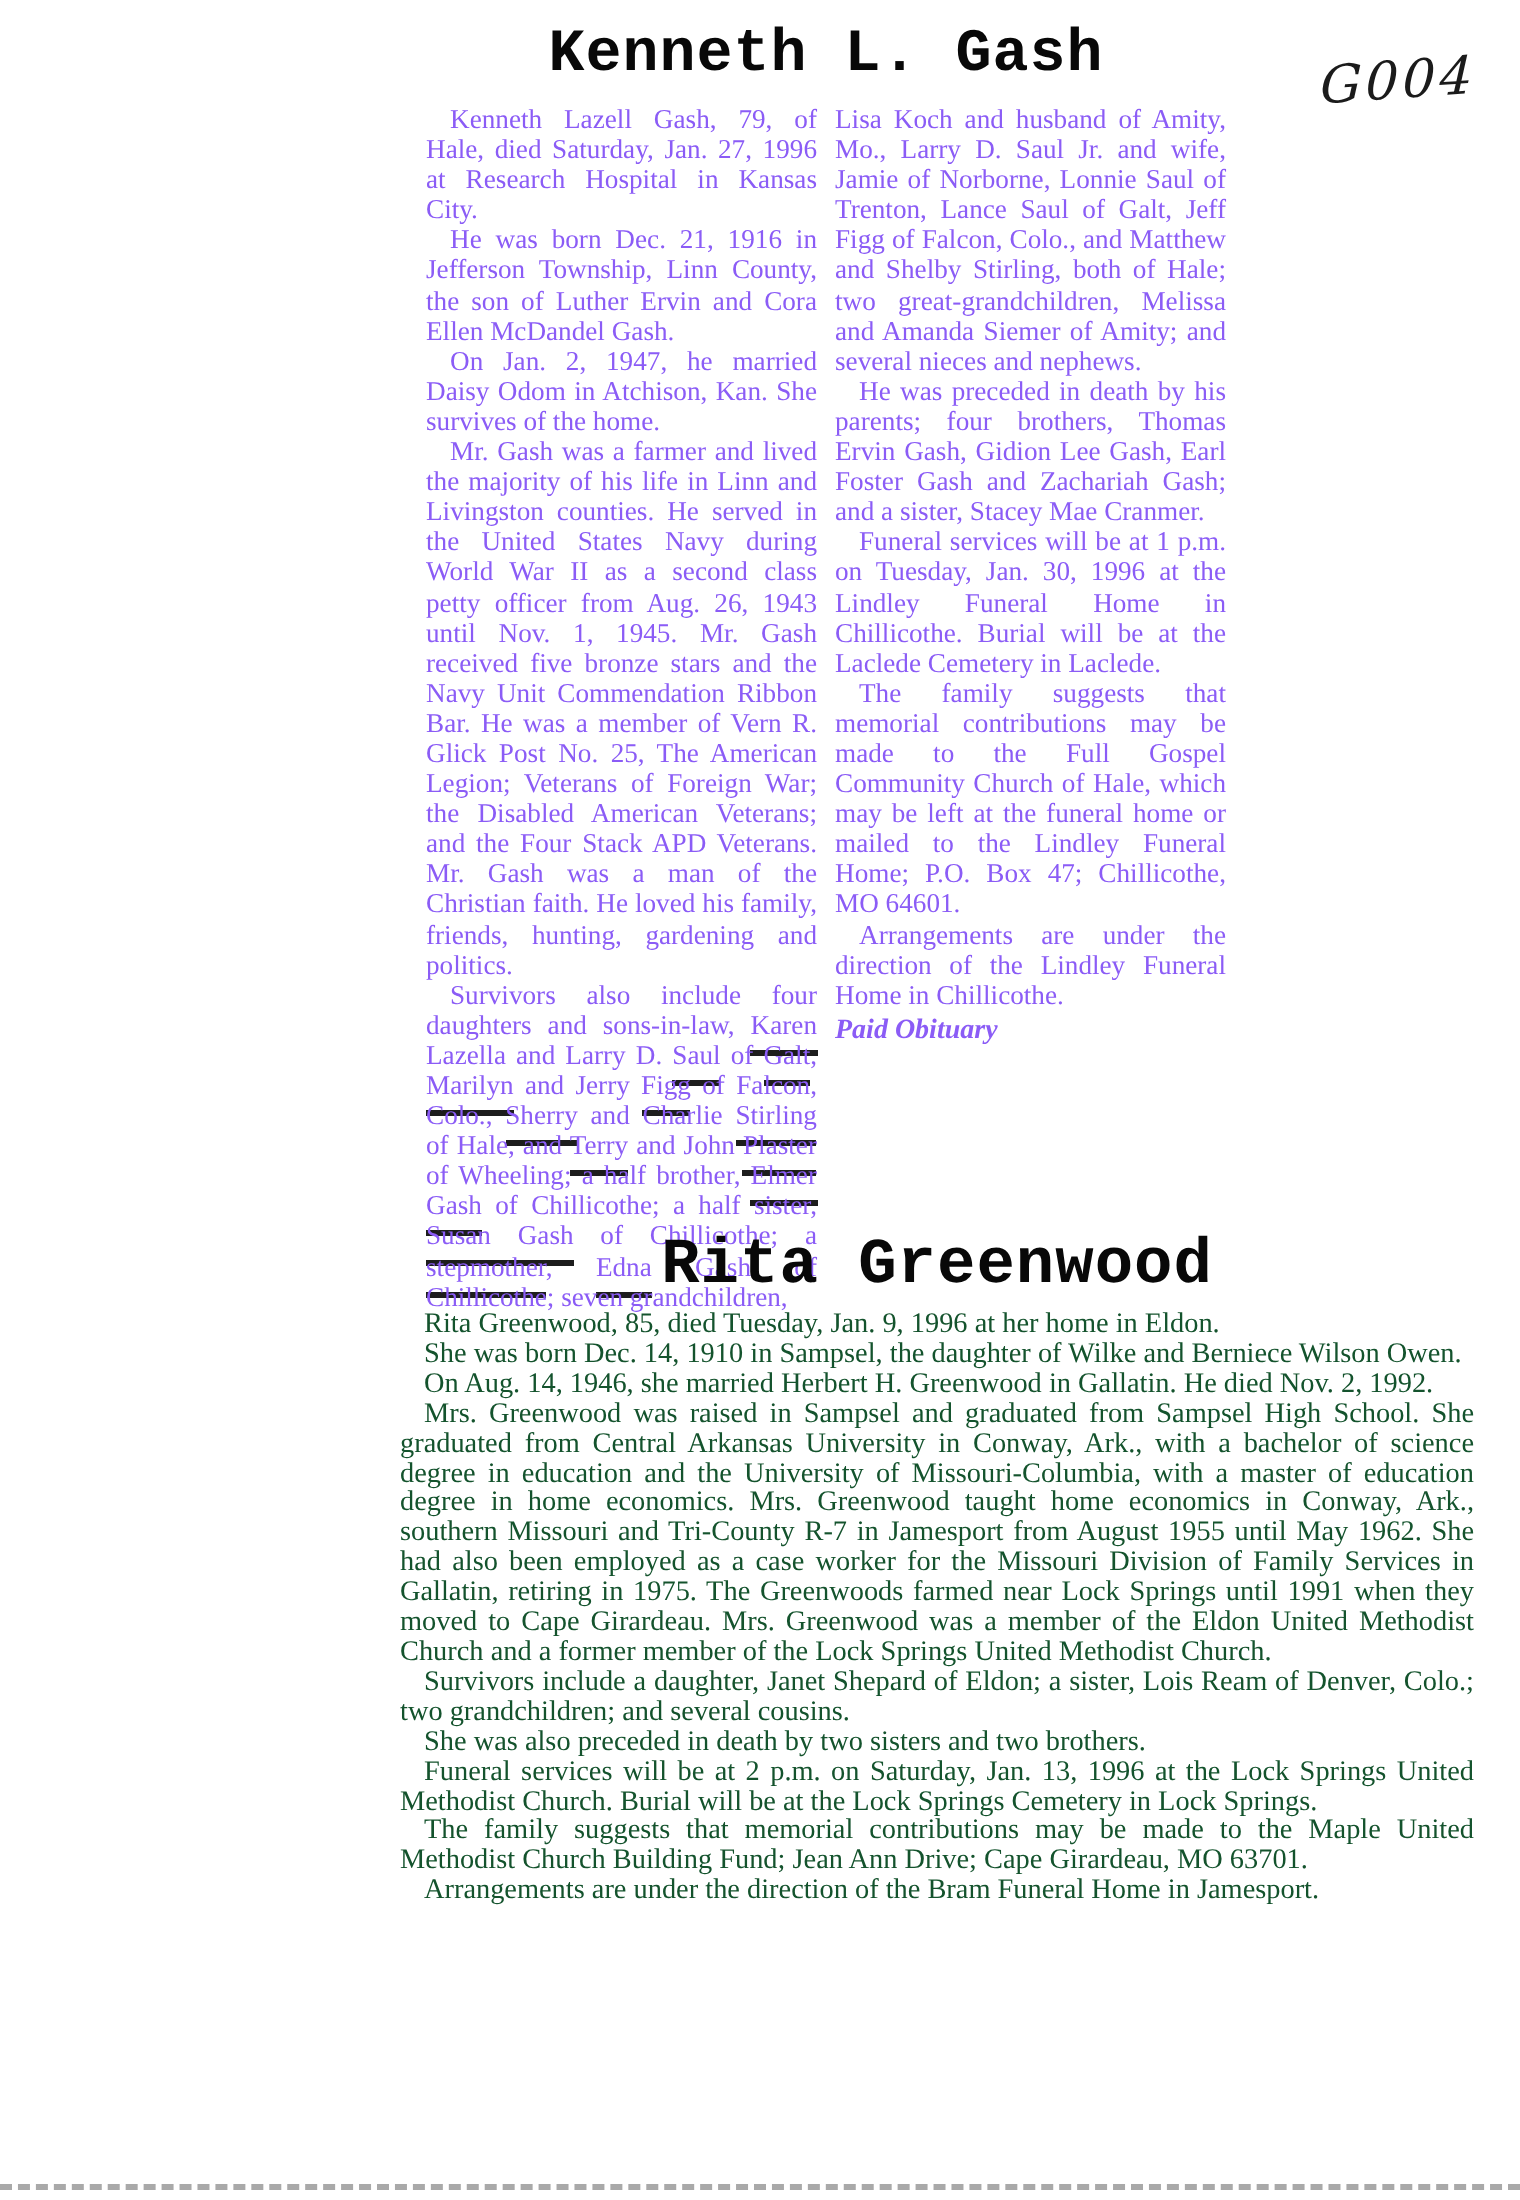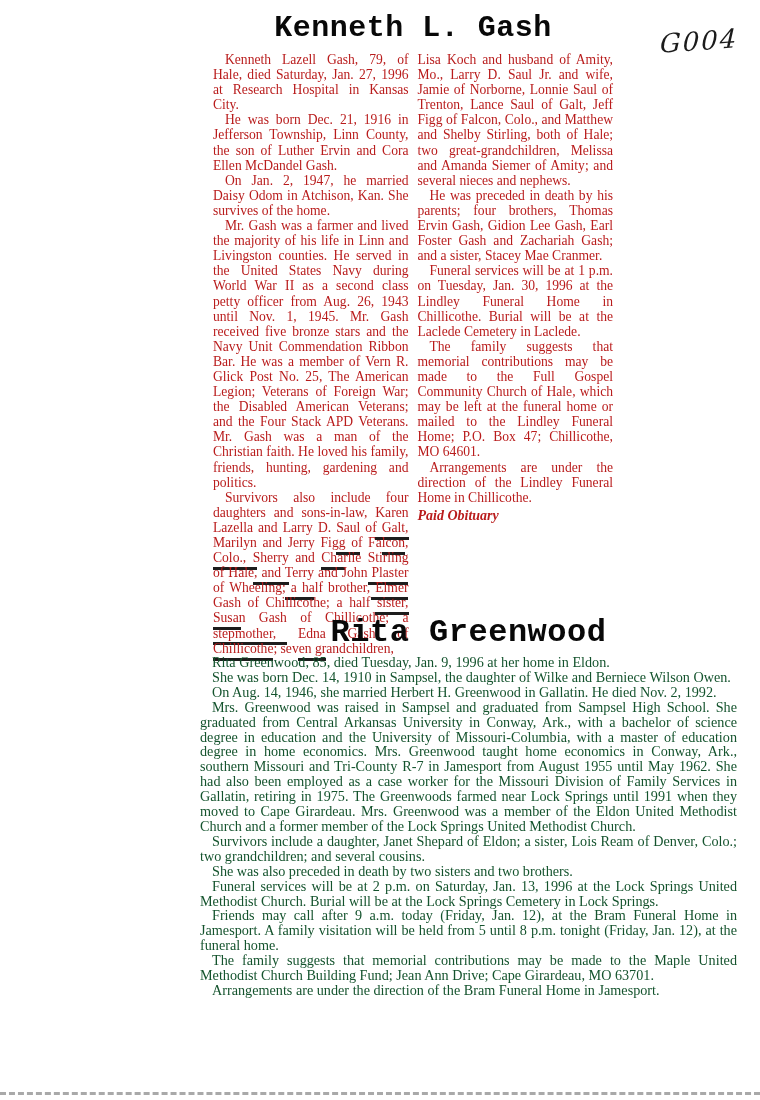--- a/index.html
+++ b/index.html
@@ -46,7 +46,7 @@
     font-size: 13.6px;
     line-height: 15.1px;
     text-align: justify;
-    color: #b91c1c;
+    color: #8b5cf6;
   }
   .obit p { margin: 0; }
   .indent { text-indent: 12px; }

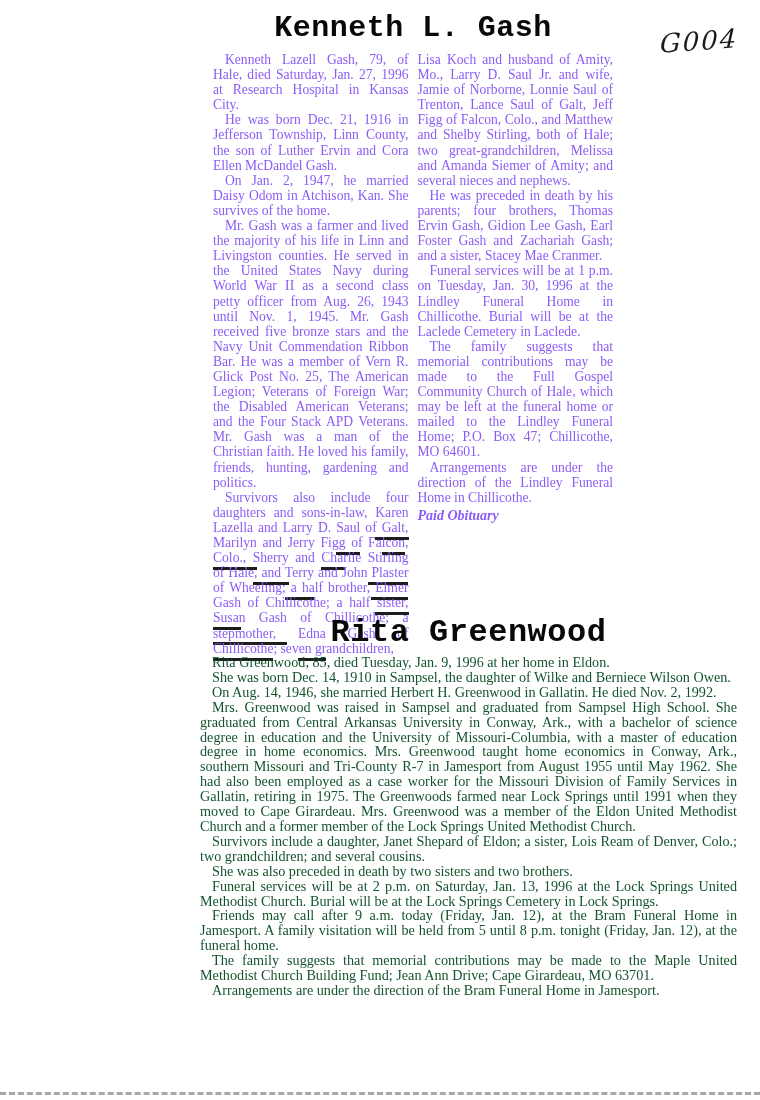--- a/index.html
+++ b/index.html
@@ -62,7 +62,7 @@
   
   .hand-underline {
     border-bottom: 3px solid #1d1d1d;
-    padding-bottom: 17px;
+    padding-bottom: 5px;
     font-family: Liberation Serif, serif;
   }
 

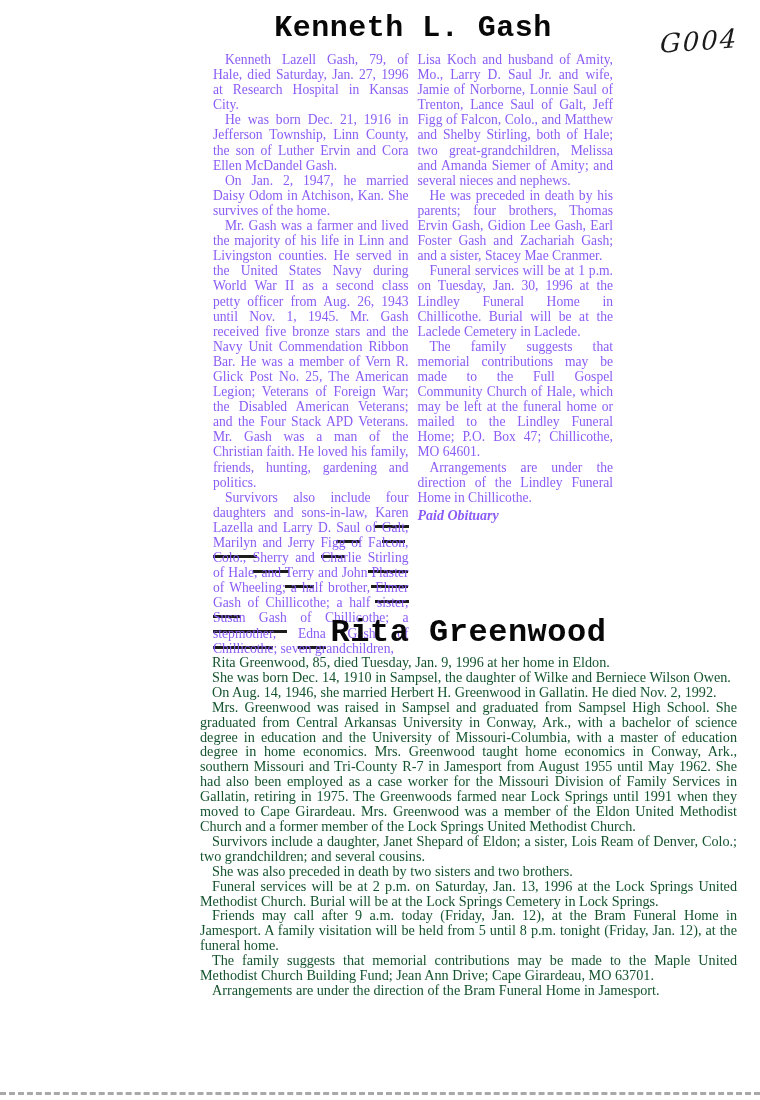--- a/index.html
+++ b/index.html
@@ -124,7 +124,6 @@
     <p class="indent">Survivors include a daughter, Janet Shepard of Eldon; a sister, Lois Ream of Denver, Colo.; two grandchildren; and several cousins.</p>
     <p class="indent">She was also preceded in death by two sisters and two brothers.</p>
     <p class="indent">Funeral services will be at 2 p.m. on Saturday, Jan. 13, 1996 at the Lock Springs United Methodist Church. Burial will be at the Lock Springs Cemetery in Lock Springs.</p>
-    <p class="indent">Friends may call after 9 a.m. today (Friday, Jan. 12), at the Bram Funeral Home in Jamesport. A family visitation will be held from 5 until 8 p.m. tonight (Friday, Jan. 12), at the funeral home.</p>
     <p class="indent">The family suggests that memorial contributions may be made to the Maple United Methodist Church Building Fund; Jean Ann Drive; Cape Girardeau, MO 63701.</p>
     <p class="indent">Arrangements are under the direction of the Bram Funeral Home in Jamesport.</p>
   </section>

